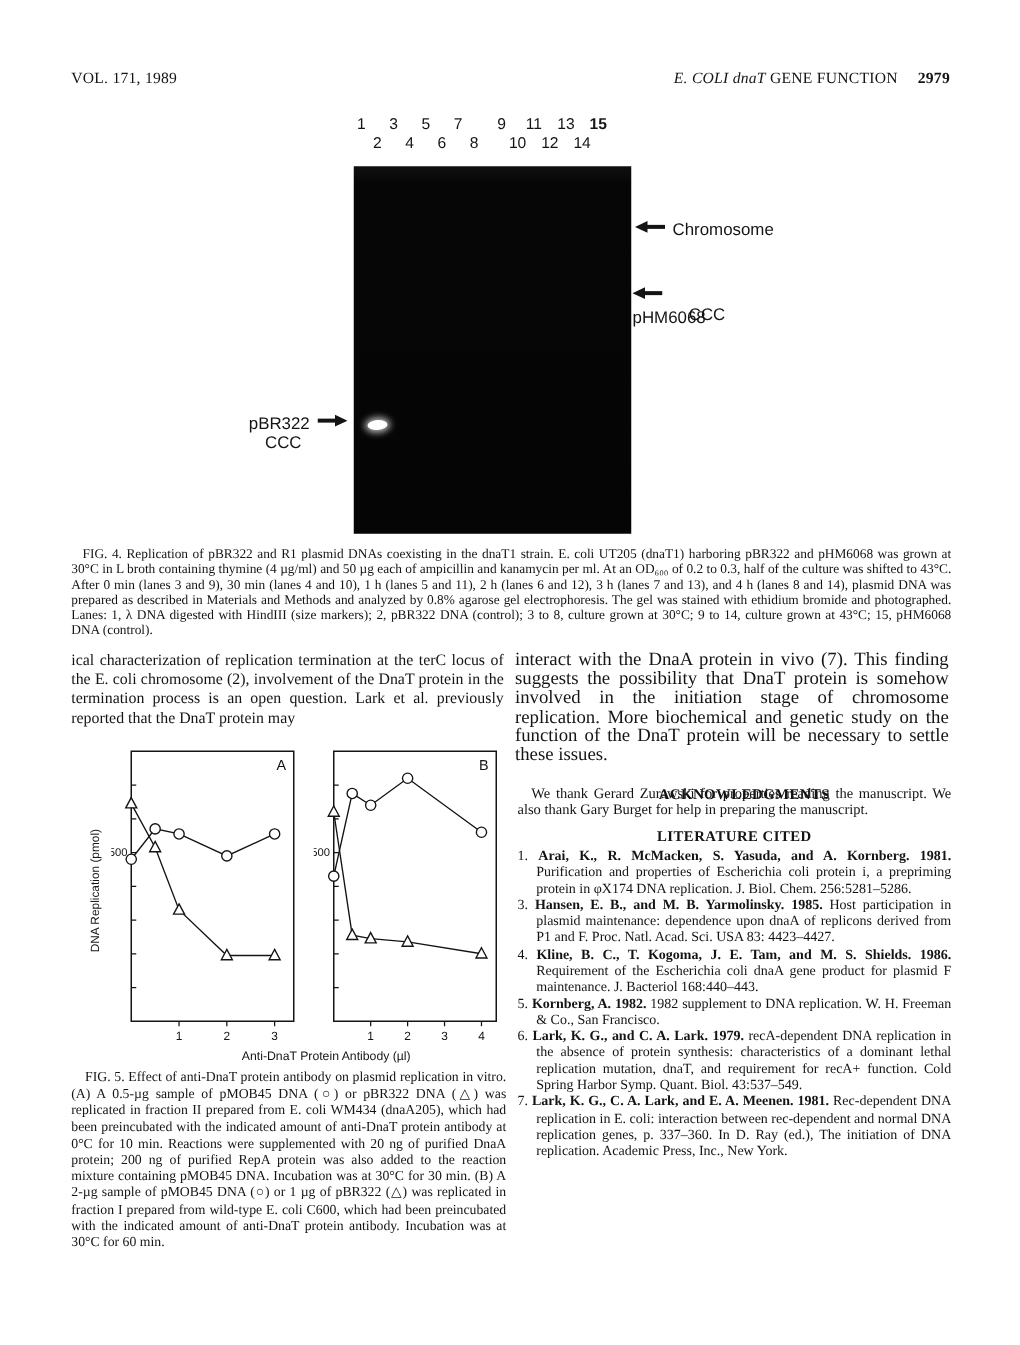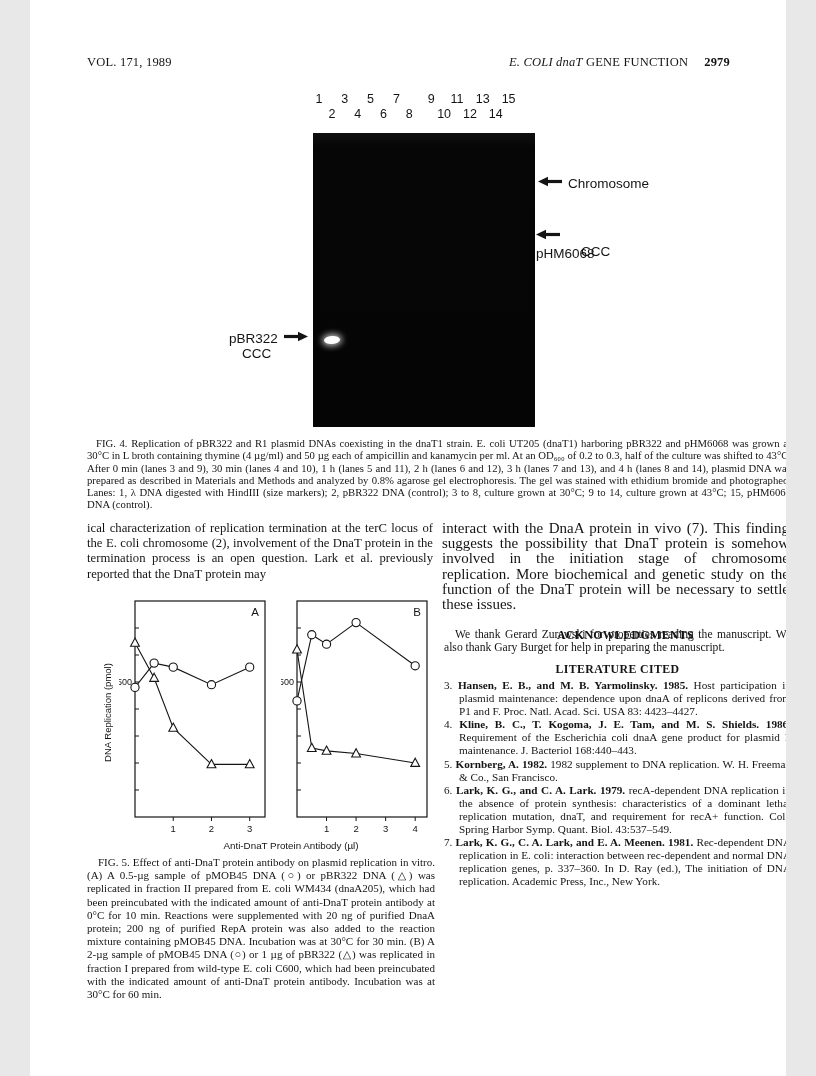--- a/index.html
+++ b/index.html
@@ -4,7 +4,7 @@
 <style>
   html,body{margin:0;padding:0;background:#e8e8e8;}
   .page{
-    position:relative; width:756px; height:1076px; background:#ffffff;
+    position:relative; width:816px; height:1076px; background:#ffffff;
     font-family:"Liberation Serif", serif; color:#141414; overflow:hidden;
     margin:0 auto;
   }

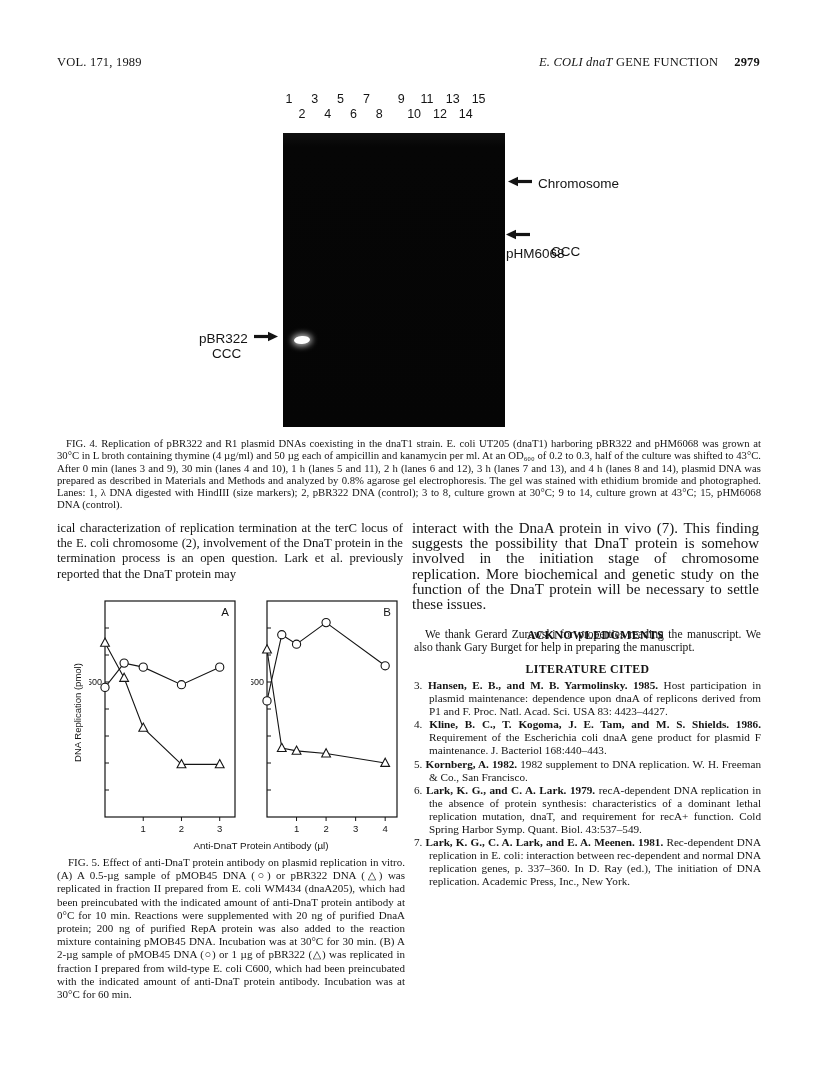--- a/index.html
+++ b/index.html
@@ -64,7 +64,7 @@
       <span style="left: 108.2px; top: 0px;">9</span>
       <span style="left: 134px; top: 0px;">11</span>
       <span style="left: 159.8px; top: 0px;">13</span>
-      <span style="left: 185.6px; top: 0px;">15</span>
+      <span style="left: 185.6px; top: 0px; font-weight: bold;">15</span>
       <span style="left: 8.9px; top: 15px;">2</span>
       <span style="left: 34.7px; top: 15px;">4</span>
       <span style="left: 60.5px; top: 15px;">6</span>

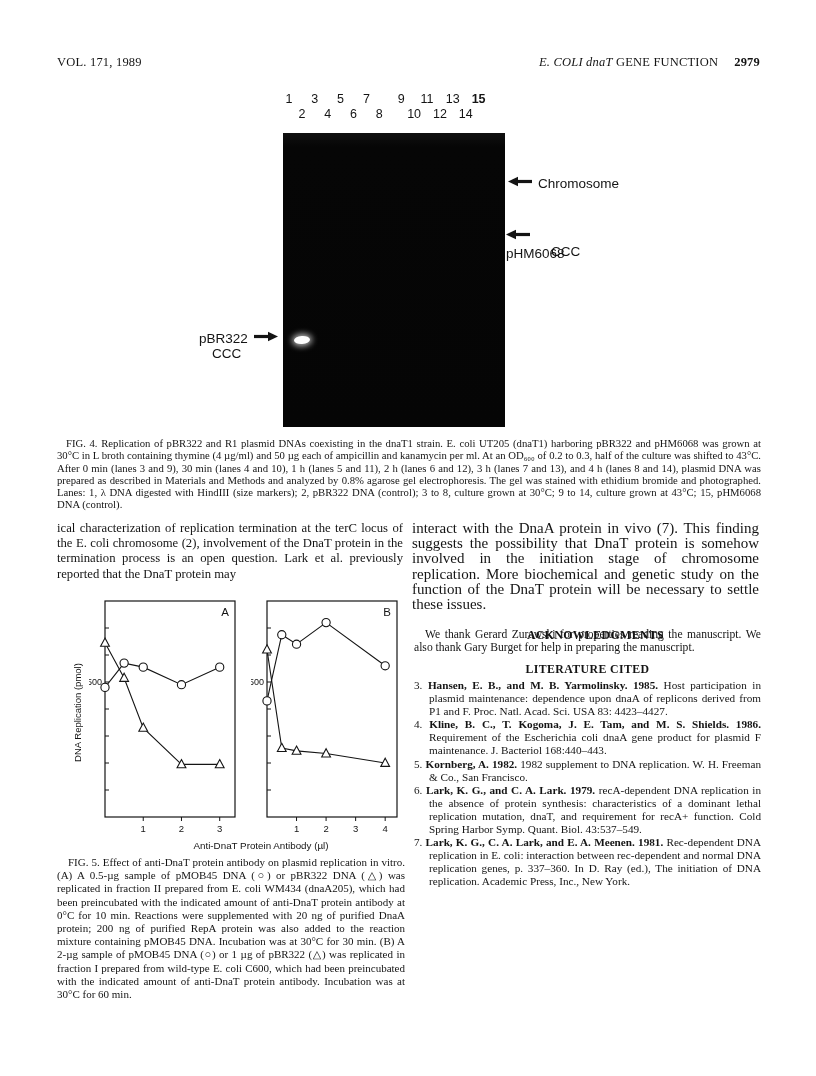--- a/index.html
+++ b/index.html
@@ -182,6 +182,7 @@
 
   <div class="abs sechead lithead">LITERATURE CITED</div>
   <div class="abs refs">
+      <div class="ref"><span>1. </span><b>Arai, K., R. McMacken, S. Yasuda, and A. Kornberg. 1981. </b>Purification and properties of Escherichia coli protein i, a prepriming protein in φX174 DNA replication. J. Biol. Chem. 256:5281–5286.</div>
       <div class="ref"><span>3. </span><b>Hansen, E. B., and M. B. Yarmolinsky. 1985. </b>Host participation in plasmid maintenance: dependence upon dnaA of replicons derived from P1 and F. Proc. Natl. Acad. Sci. USA 83: 4423–4427.</div>
       <div class="ref"><span>4. </span><b>Kline, B. C., T. Kogoma, J. E. Tam, and M. S. Shields. 1986. </b>Requirement of the Escherichia coli dnaA gene product for plasmid F maintenance. J. Bacteriol 168:440–443.</div>
       <div class="ref"><span>5. </span><b>Kornberg, A. 1982. </b>1982 supplement to DNA replication. W. H. Freeman &amp; Co., San Francisco.</div>

